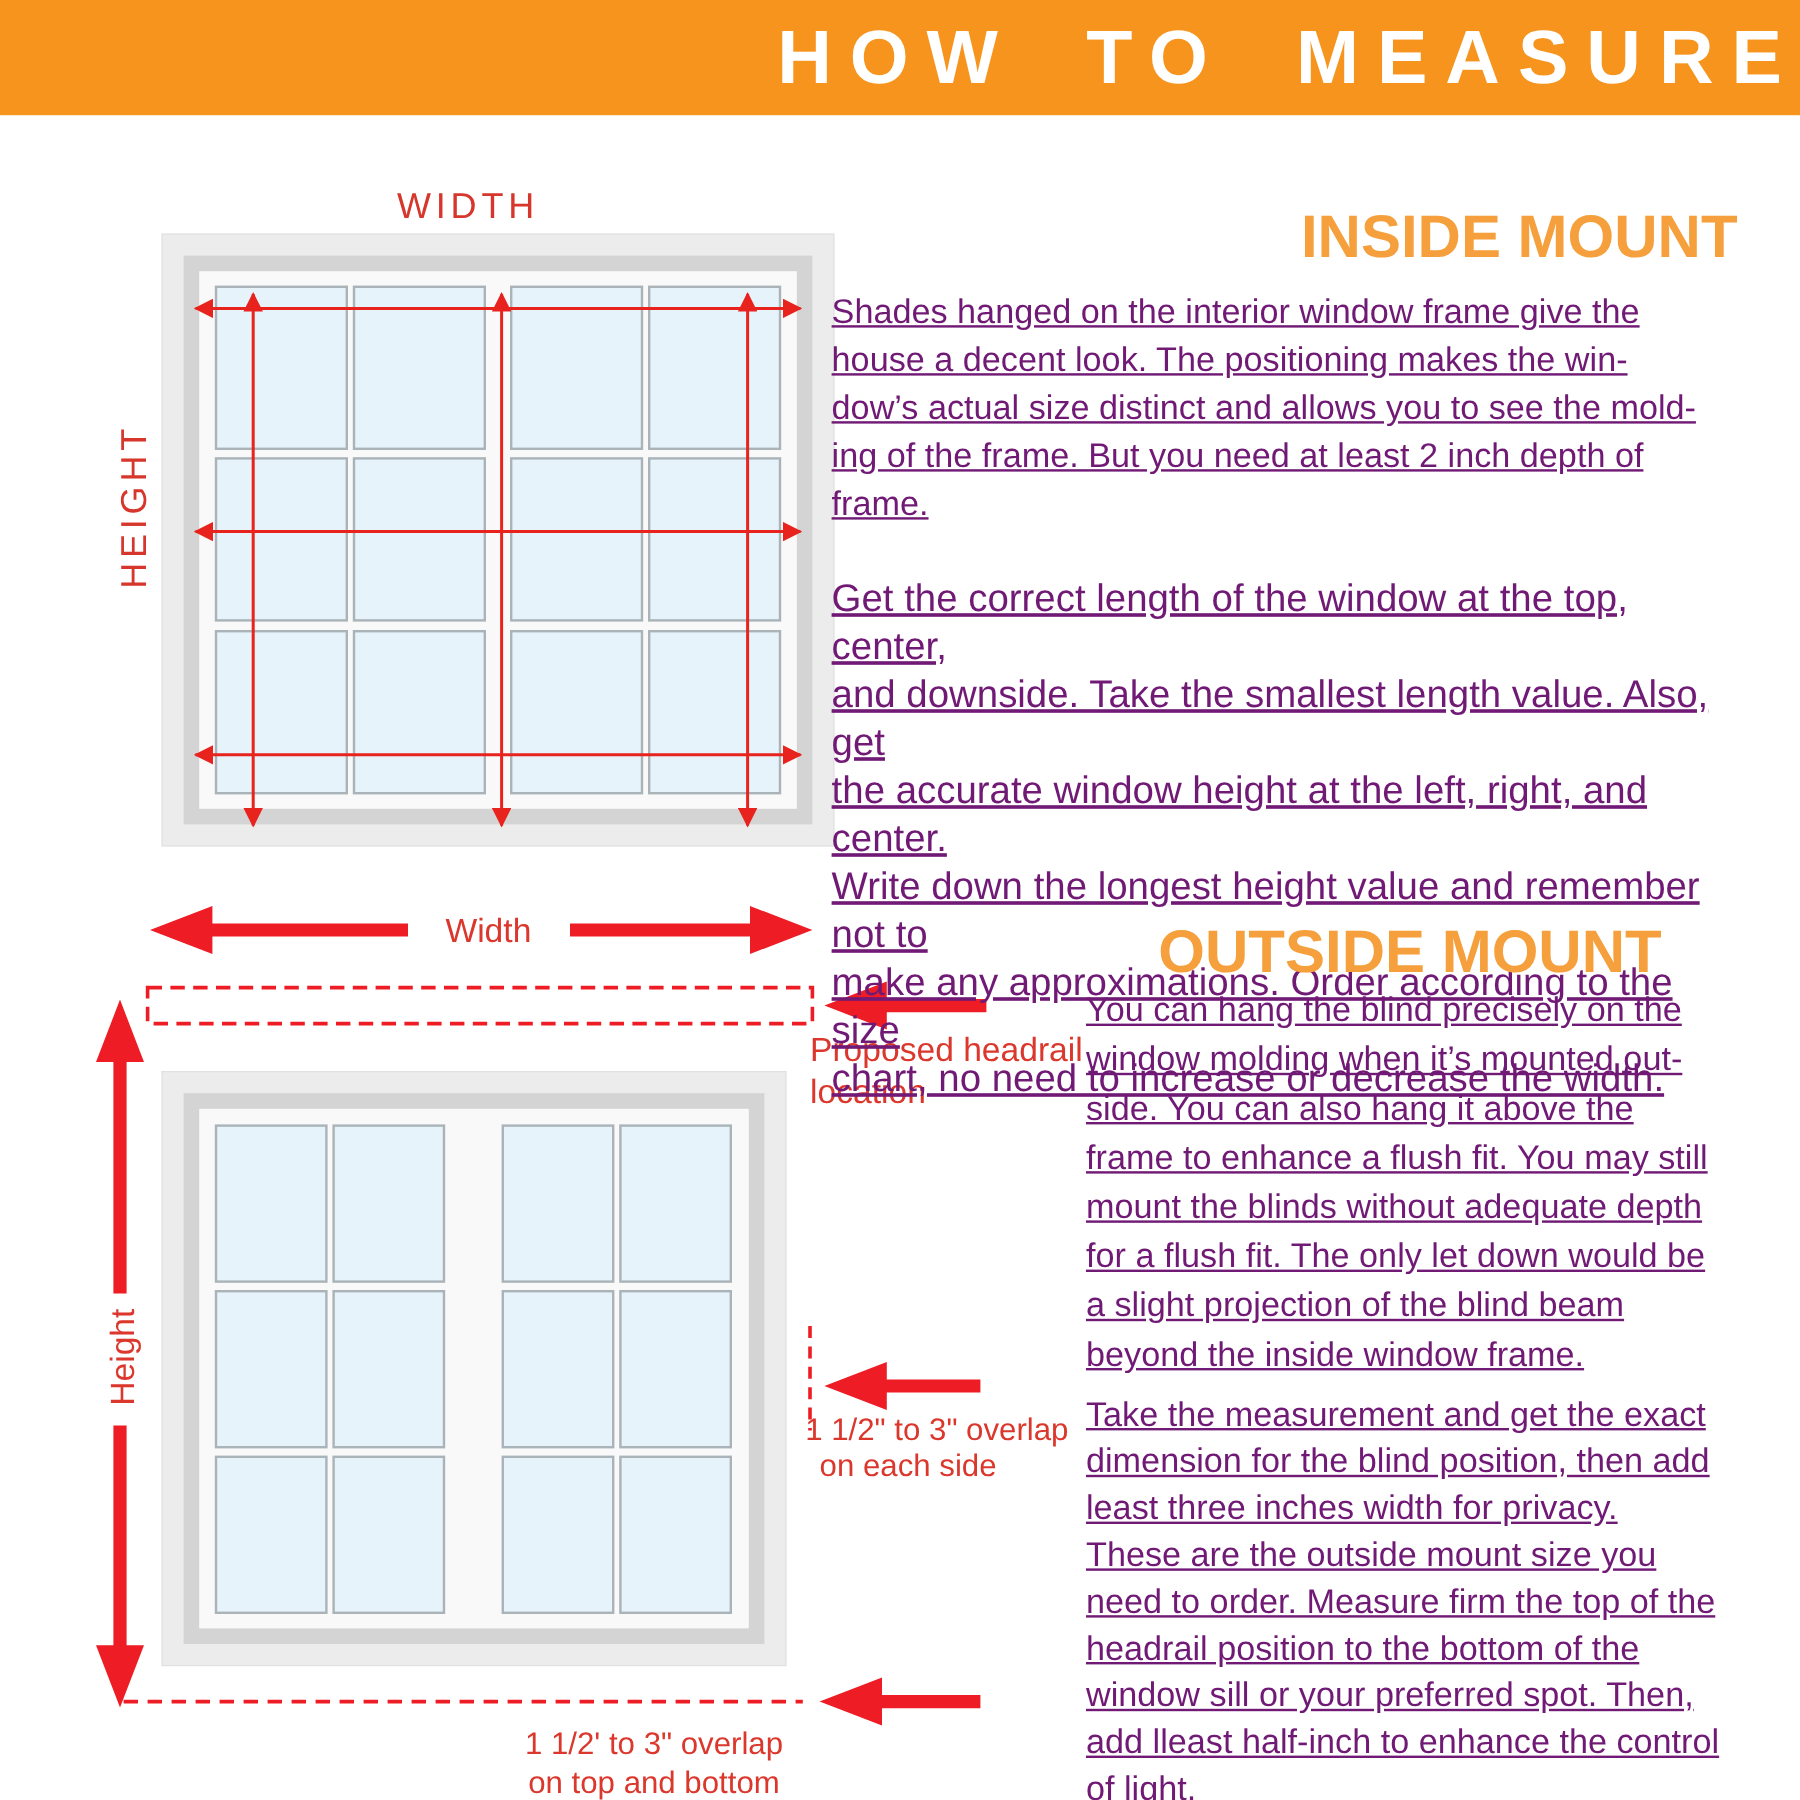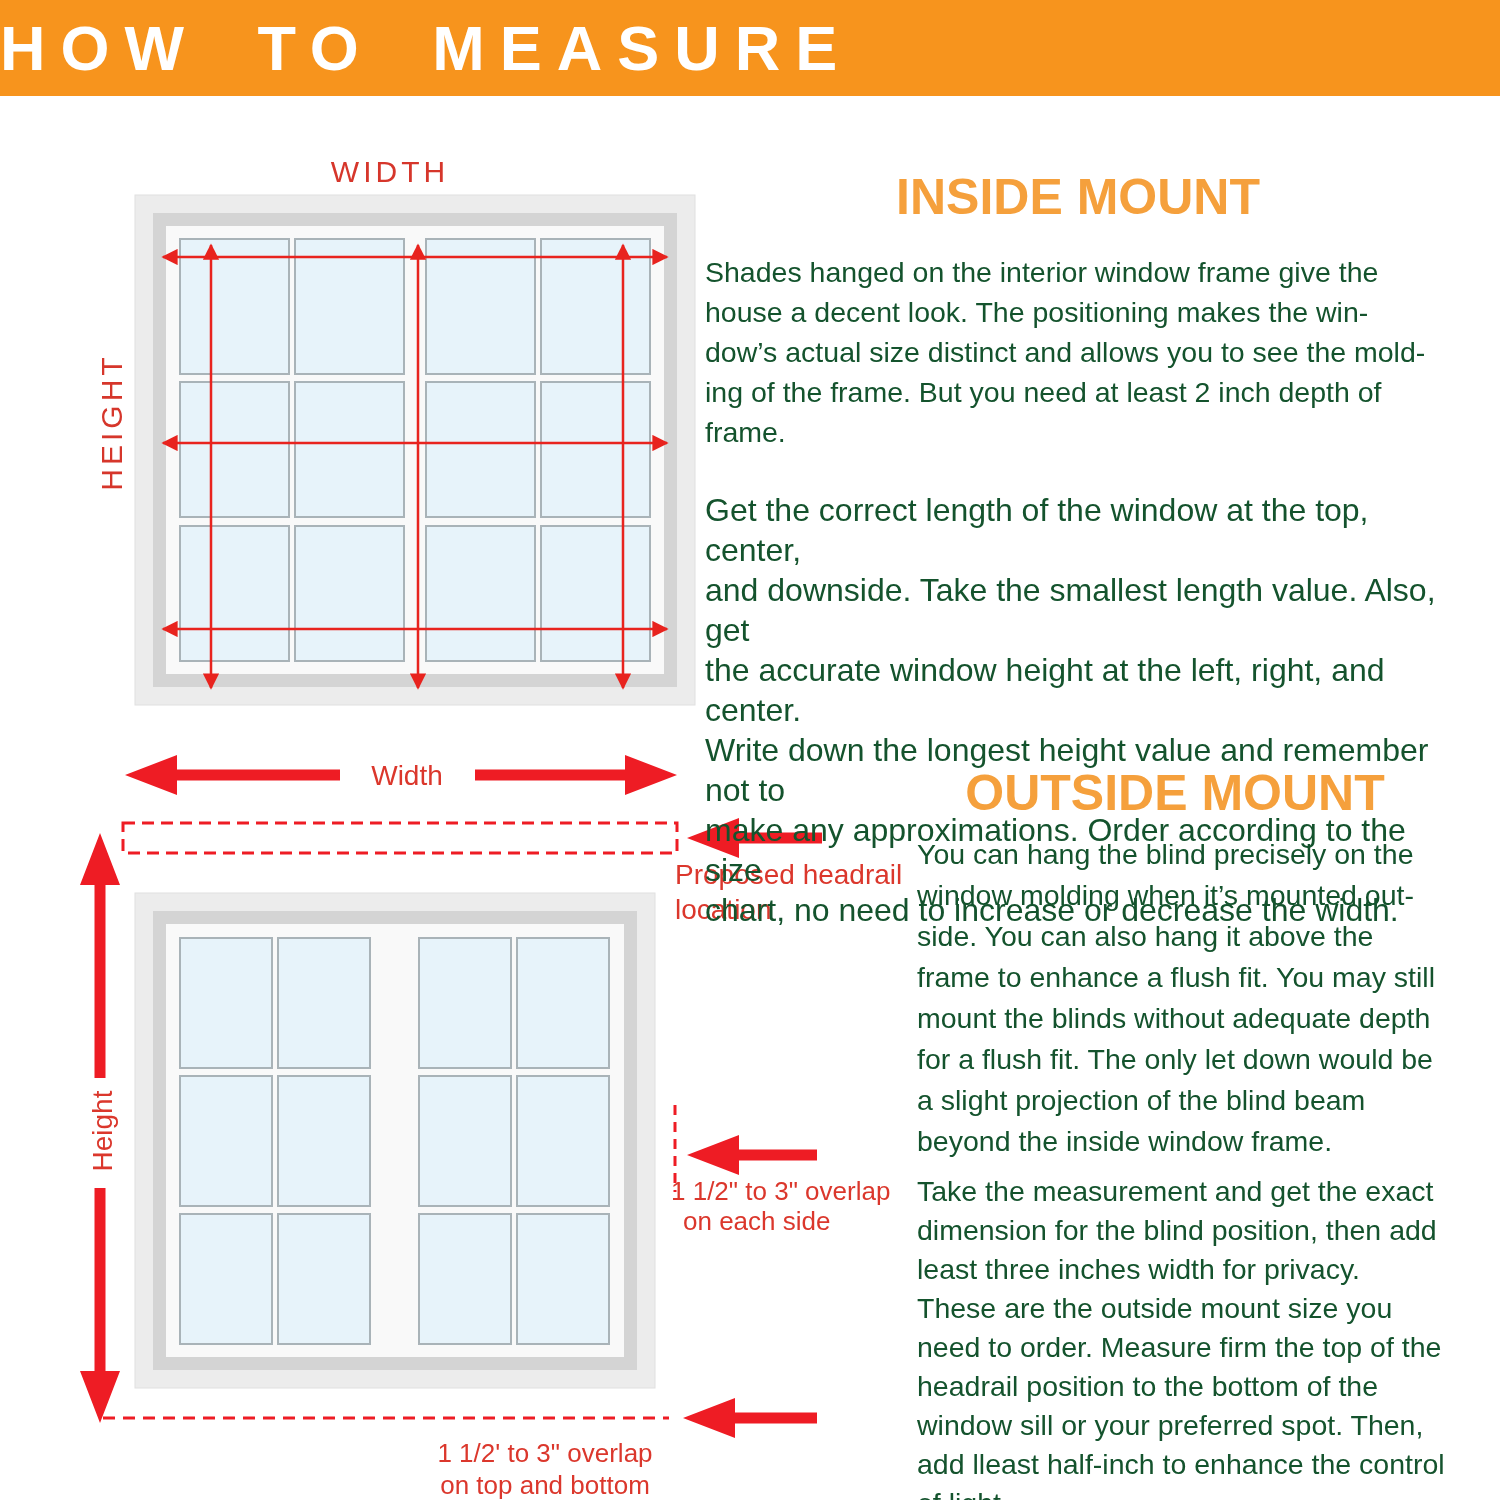--- a/index.html
+++ b/index.html
@@ -10,7 +10,7 @@
   
   .banner{
     position:absolute;left:0;top:0;width:1500px;height:96px;
-    background:#F7941D;display:flex;align-items:center;justify-content:flex-start;
+    background:#F7941D;display:flex;align-items:center;justify-content:flex-end;
   }
   .banner h1{
     margin:0;color:#ffffff;font-size:63px;font-weight:bold;

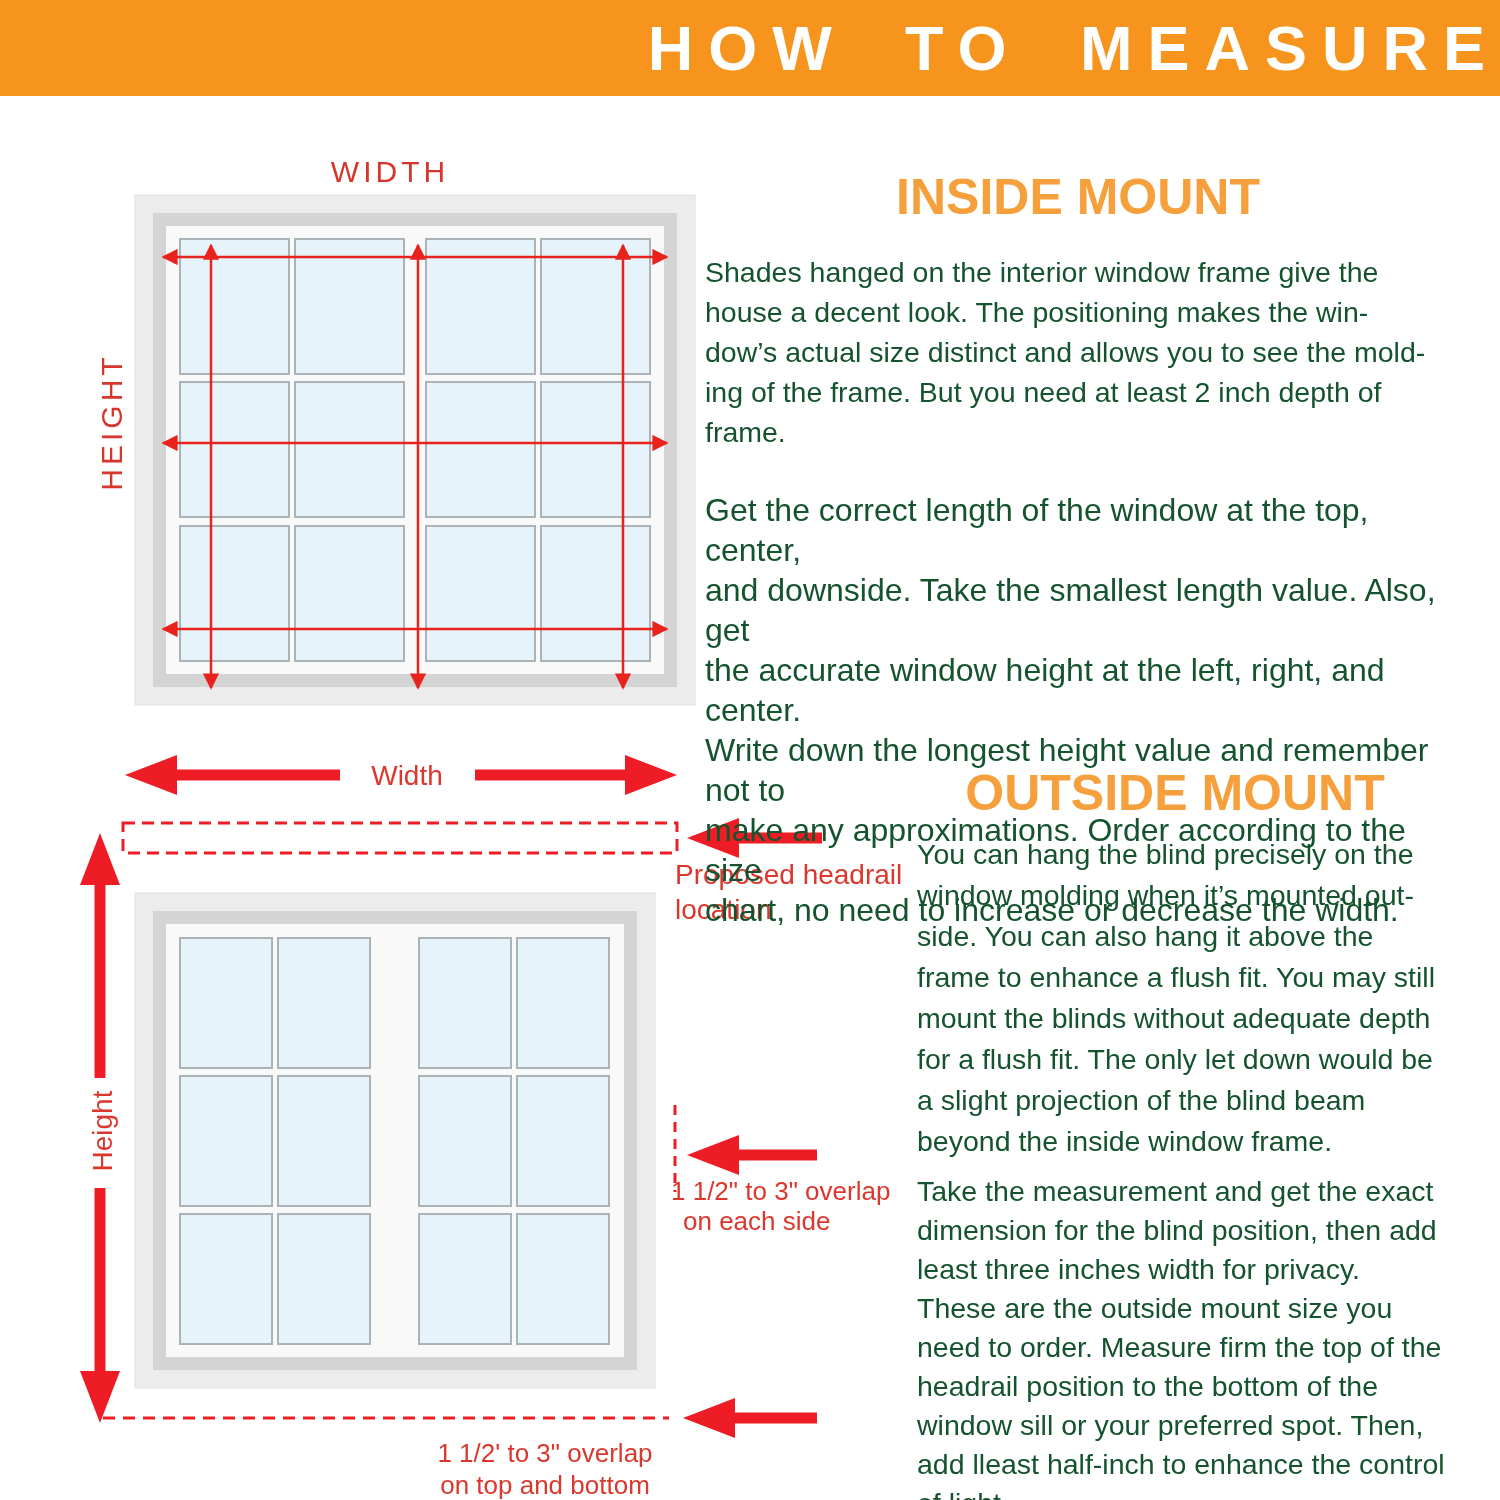--- a/index.html
+++ b/index.html
@@ -21,7 +21,7 @@
     position:absolute;margin:0;color:#F5A03C;font-weight:bold;
     font-size:50px;text-align:center;letter-spacing:0px;
   }
-  #inside-title{left:708px;top:168px;width:740px;}
+  #inside-title{left:708px;top:168px;width:740px;text-align:right;}
   #outside-title{left:895px;top:764px;width:560px;}
   .body-par{
     position:absolute;margin:12px;color:#14532d;white-space:pre-line;

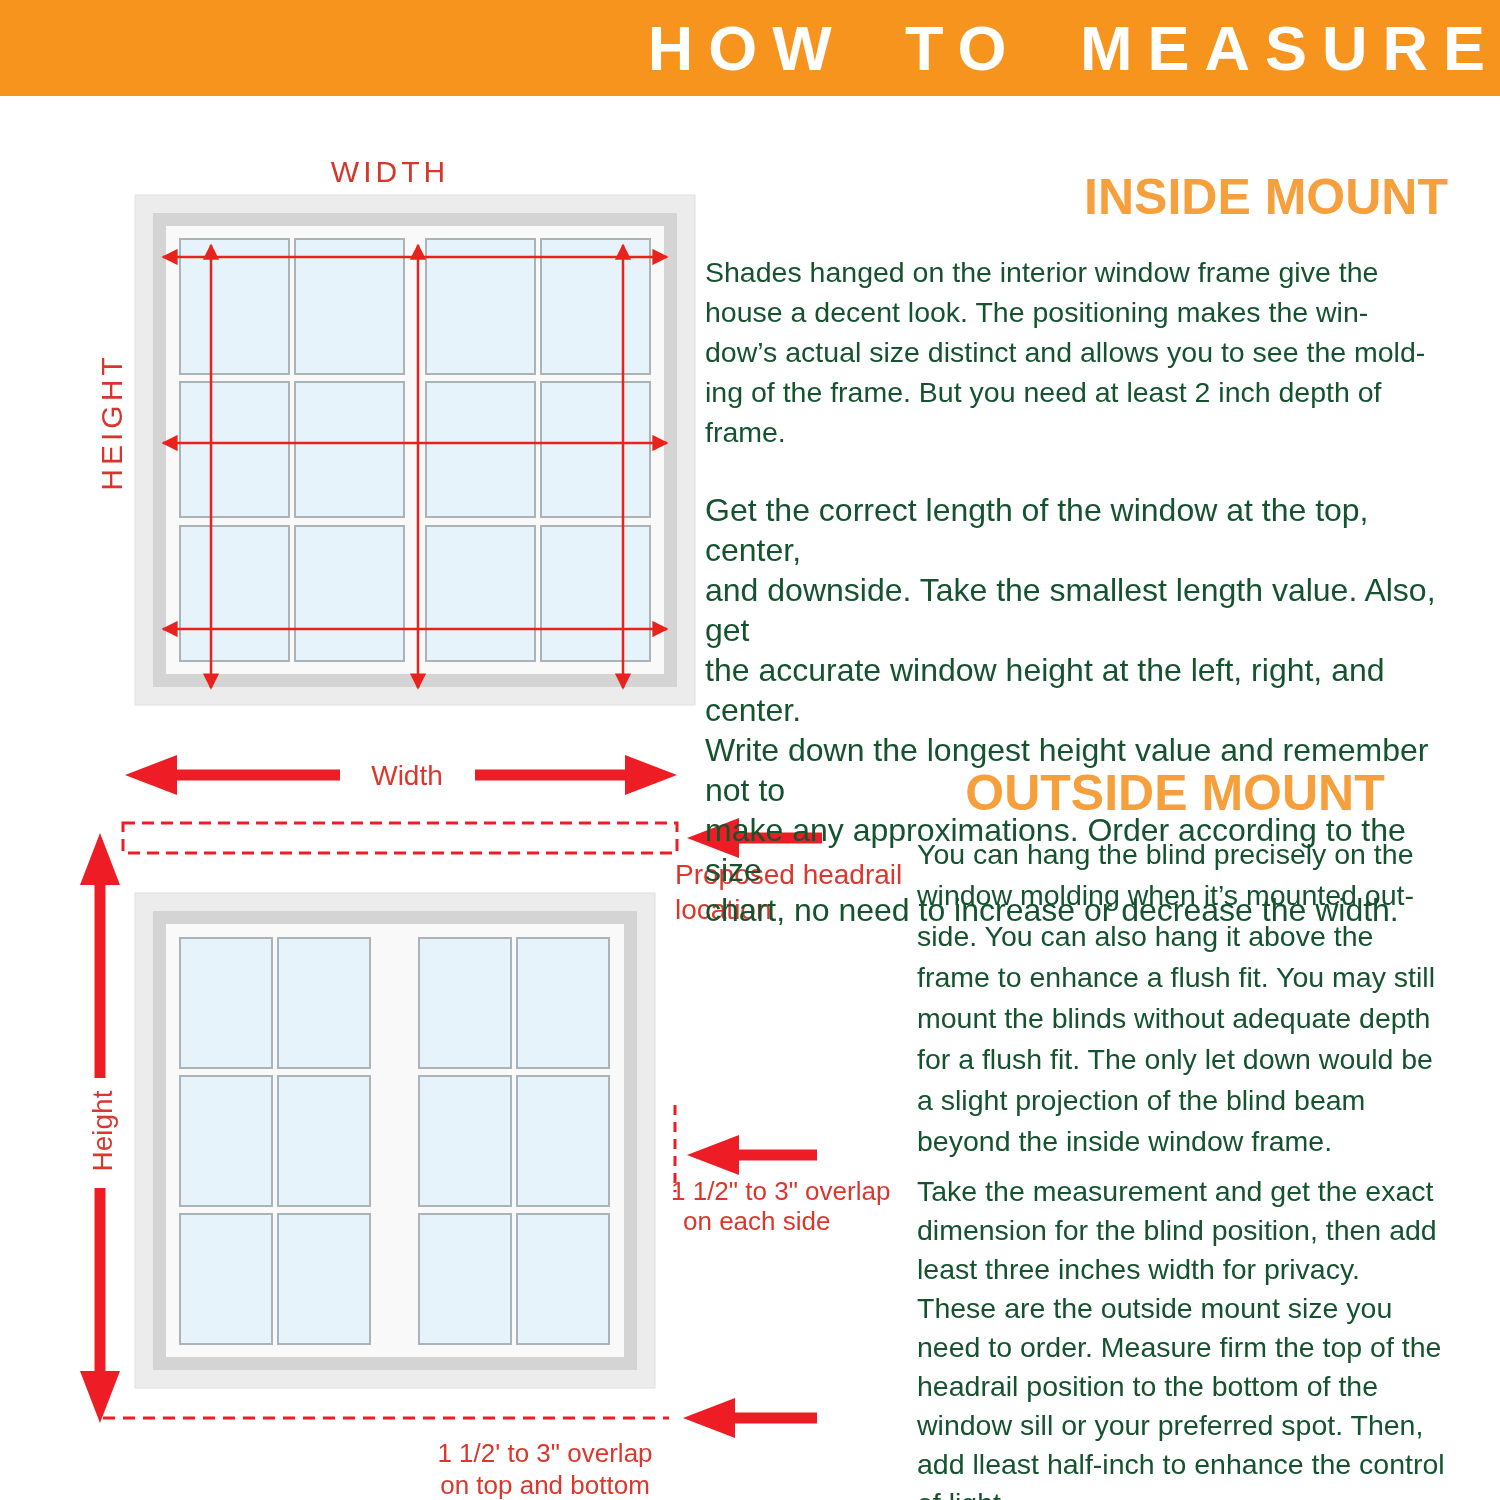--- a/index.html
+++ b/index.html
@@ -24,7 +24,7 @@
   #inside-title{left:708px;top:168px;width:740px;text-align:right;}
   #outside-title{left:895px;top:764px;width:560px;}
   .body-par{
-    position:absolute;margin:12px;color:#14532d;white-space:pre-line;
+    position:absolute;margin:0;color:#701a75;white-space:pre-line;text-decoration:underline;
   }
   #inside-p1{left:693px;top:240px;width:760px;font-size:28.5px;line-height:40px;}
   #inside-p2{left:693px;top:478px;width:760px;font-size:32px;line-height:40px;}

